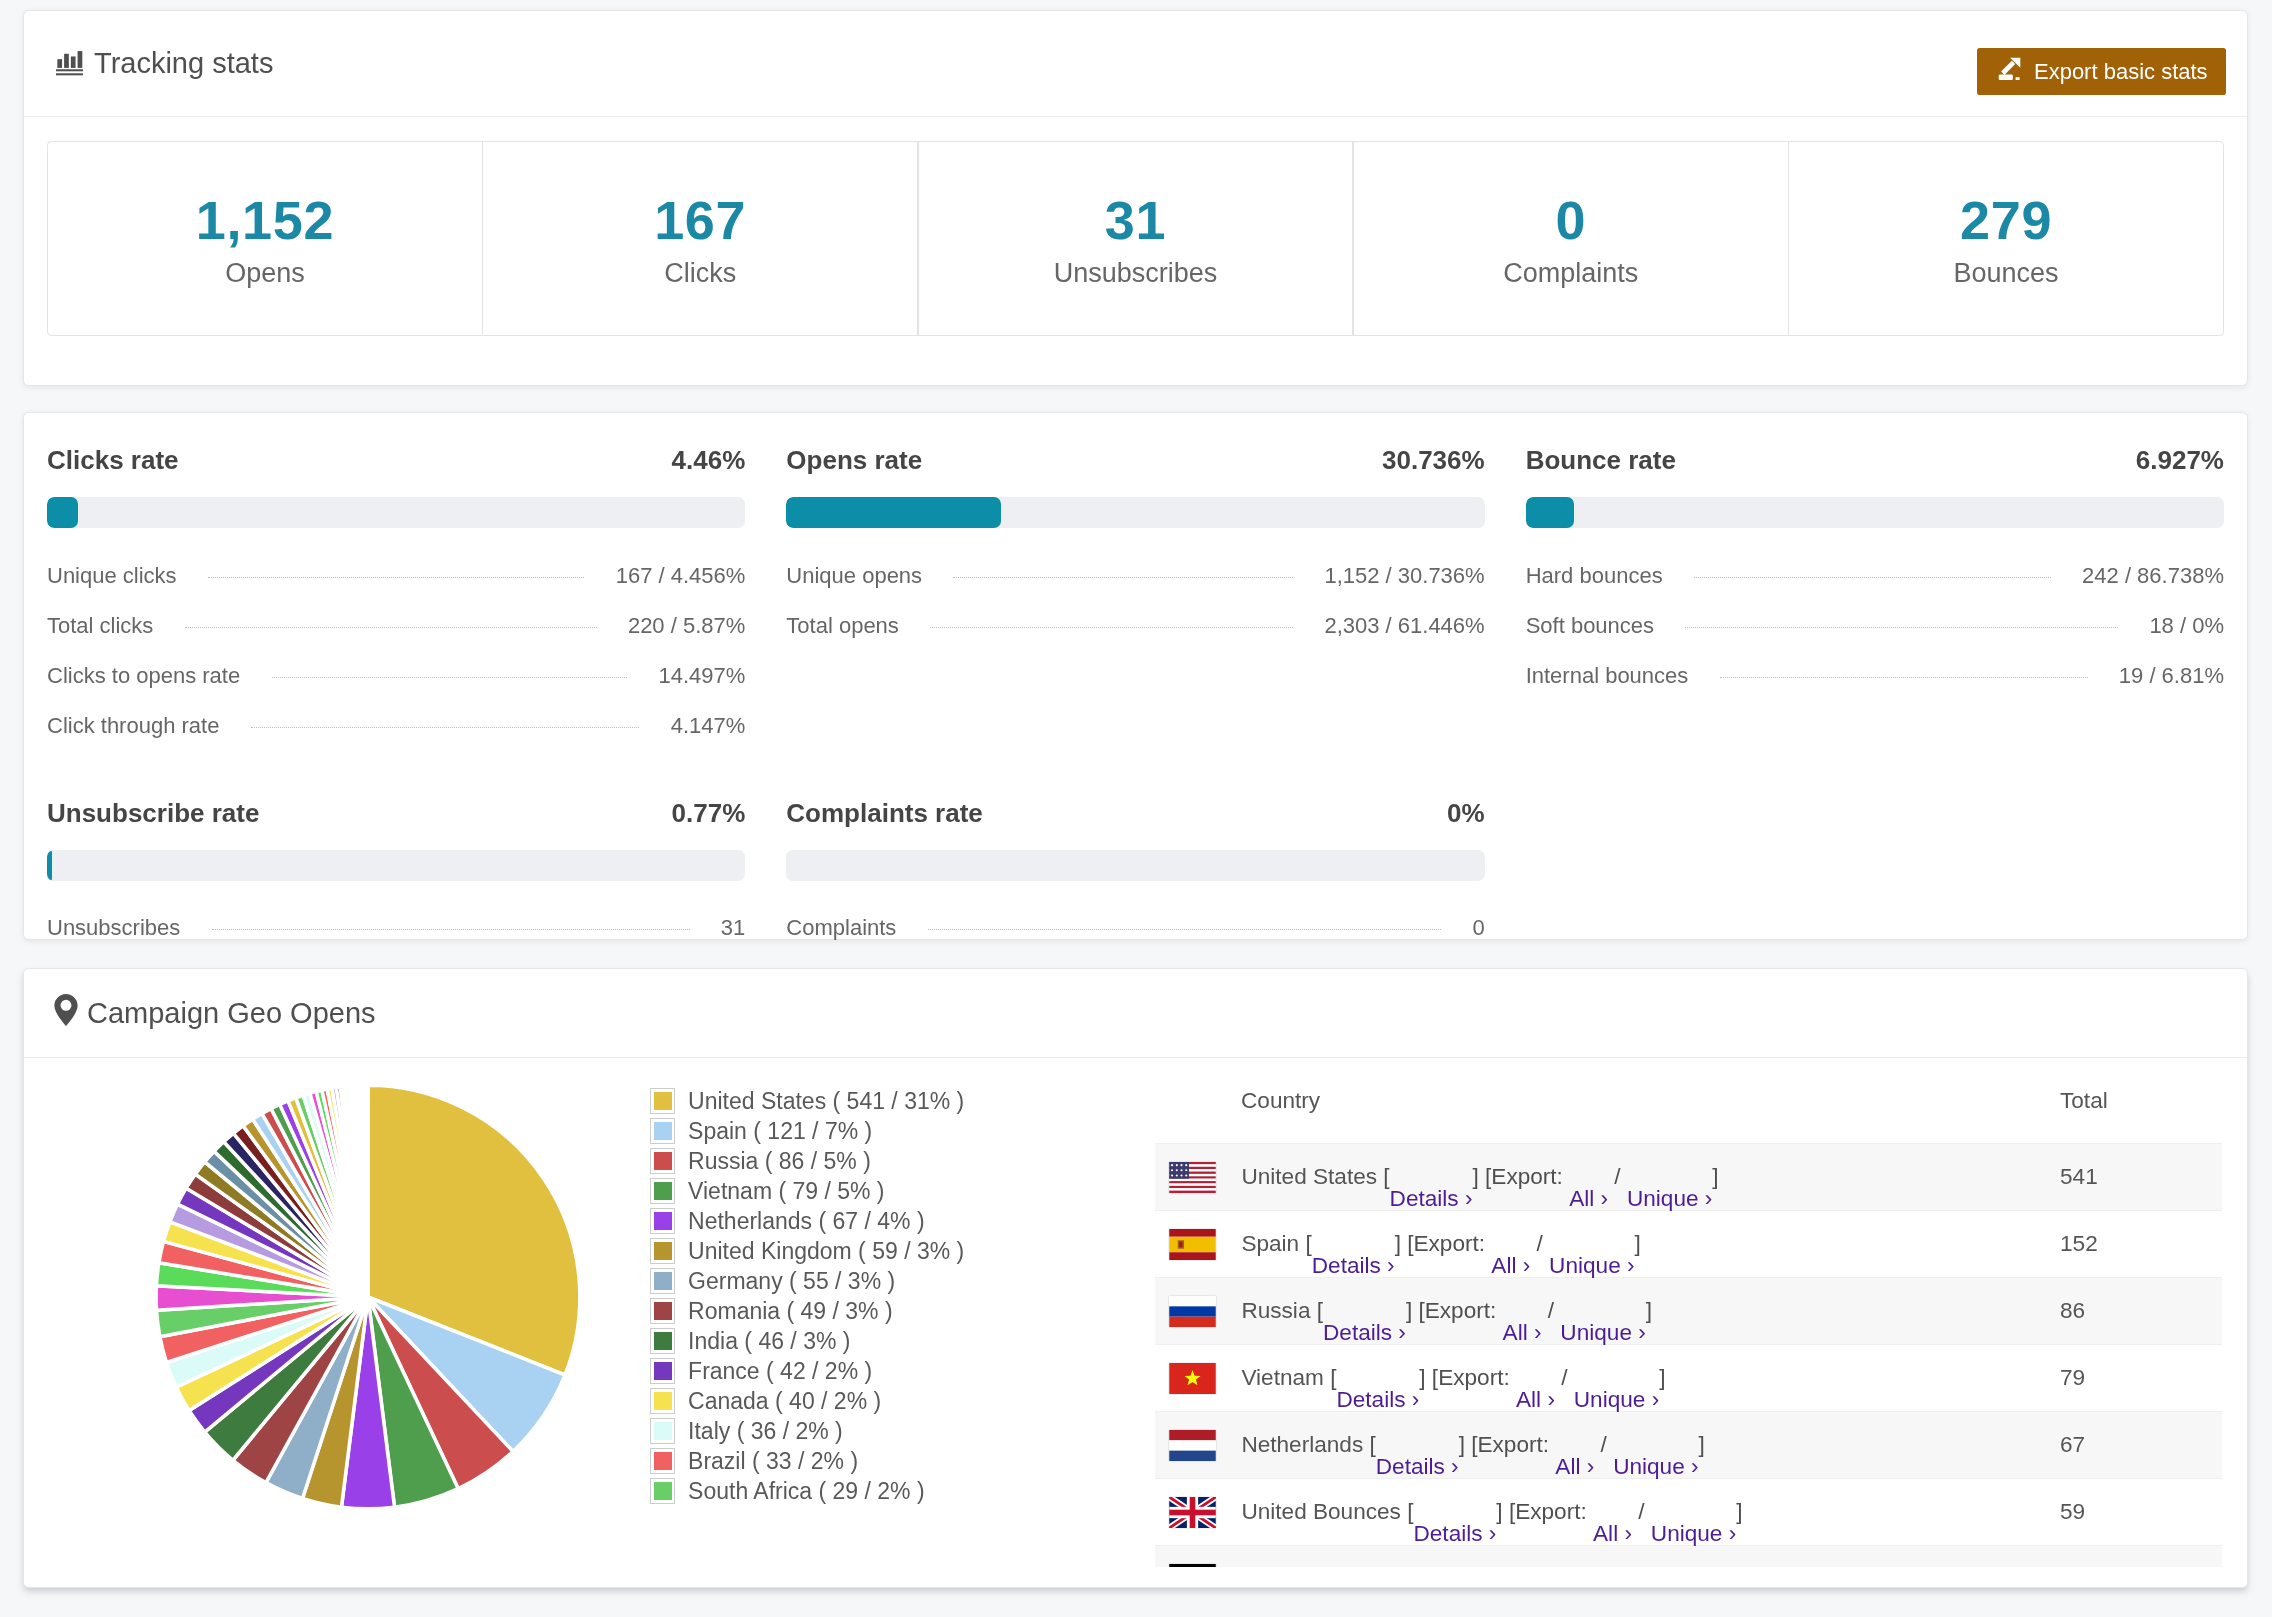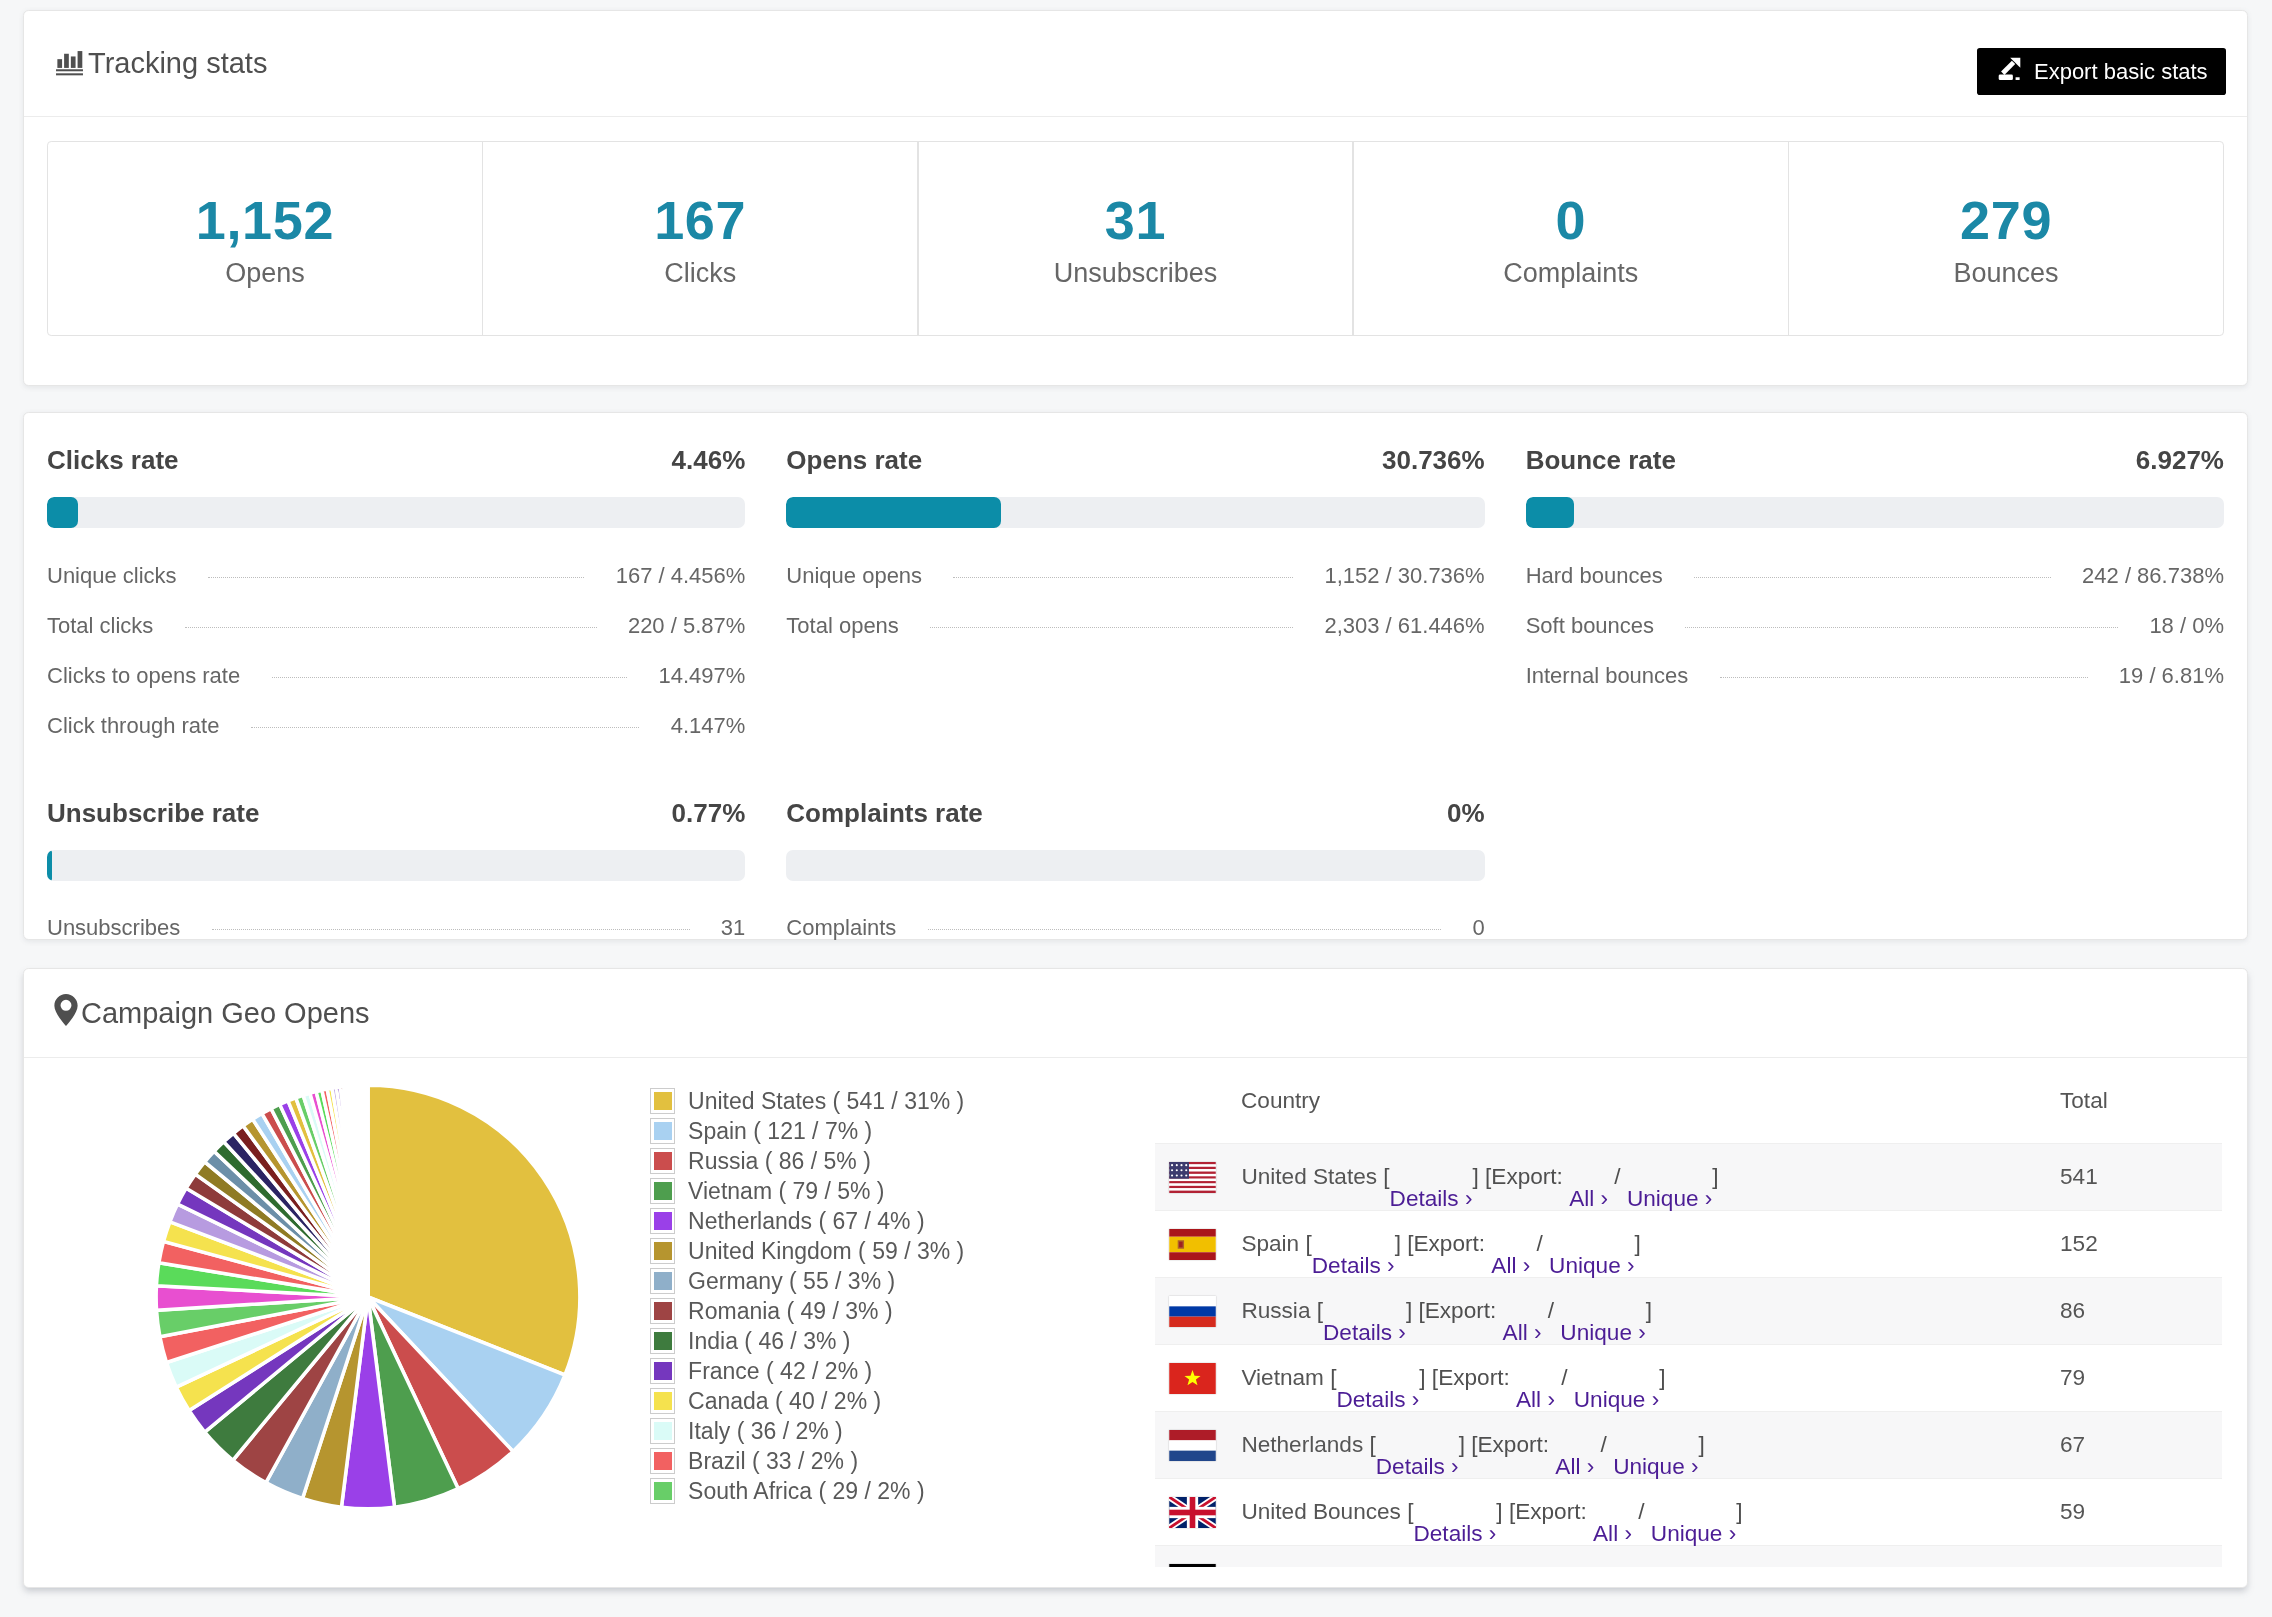--- a/index.html
+++ b/index.html
@@ -13,7 +13,7 @@
   #card-geo      { top:968px; height:620px; overflow:hidden;
     box-shadow:0 4.2px 7px -1.4px rgba(110,115,130,.35); }
 
-  .card-header { display:flex; align-items:center; gap:3px;
+  .card-header { display:flex; align-items:center; gap:9px;
     padding:0 30px; font-size:29px; color:#4f4f4f; }
   #card-tracking .card-header { height:106px; border-bottom:0.7px solid #ececec; }
   #card-geo .card-header { height:89px; border-bottom:0.7px solid #ececec; }

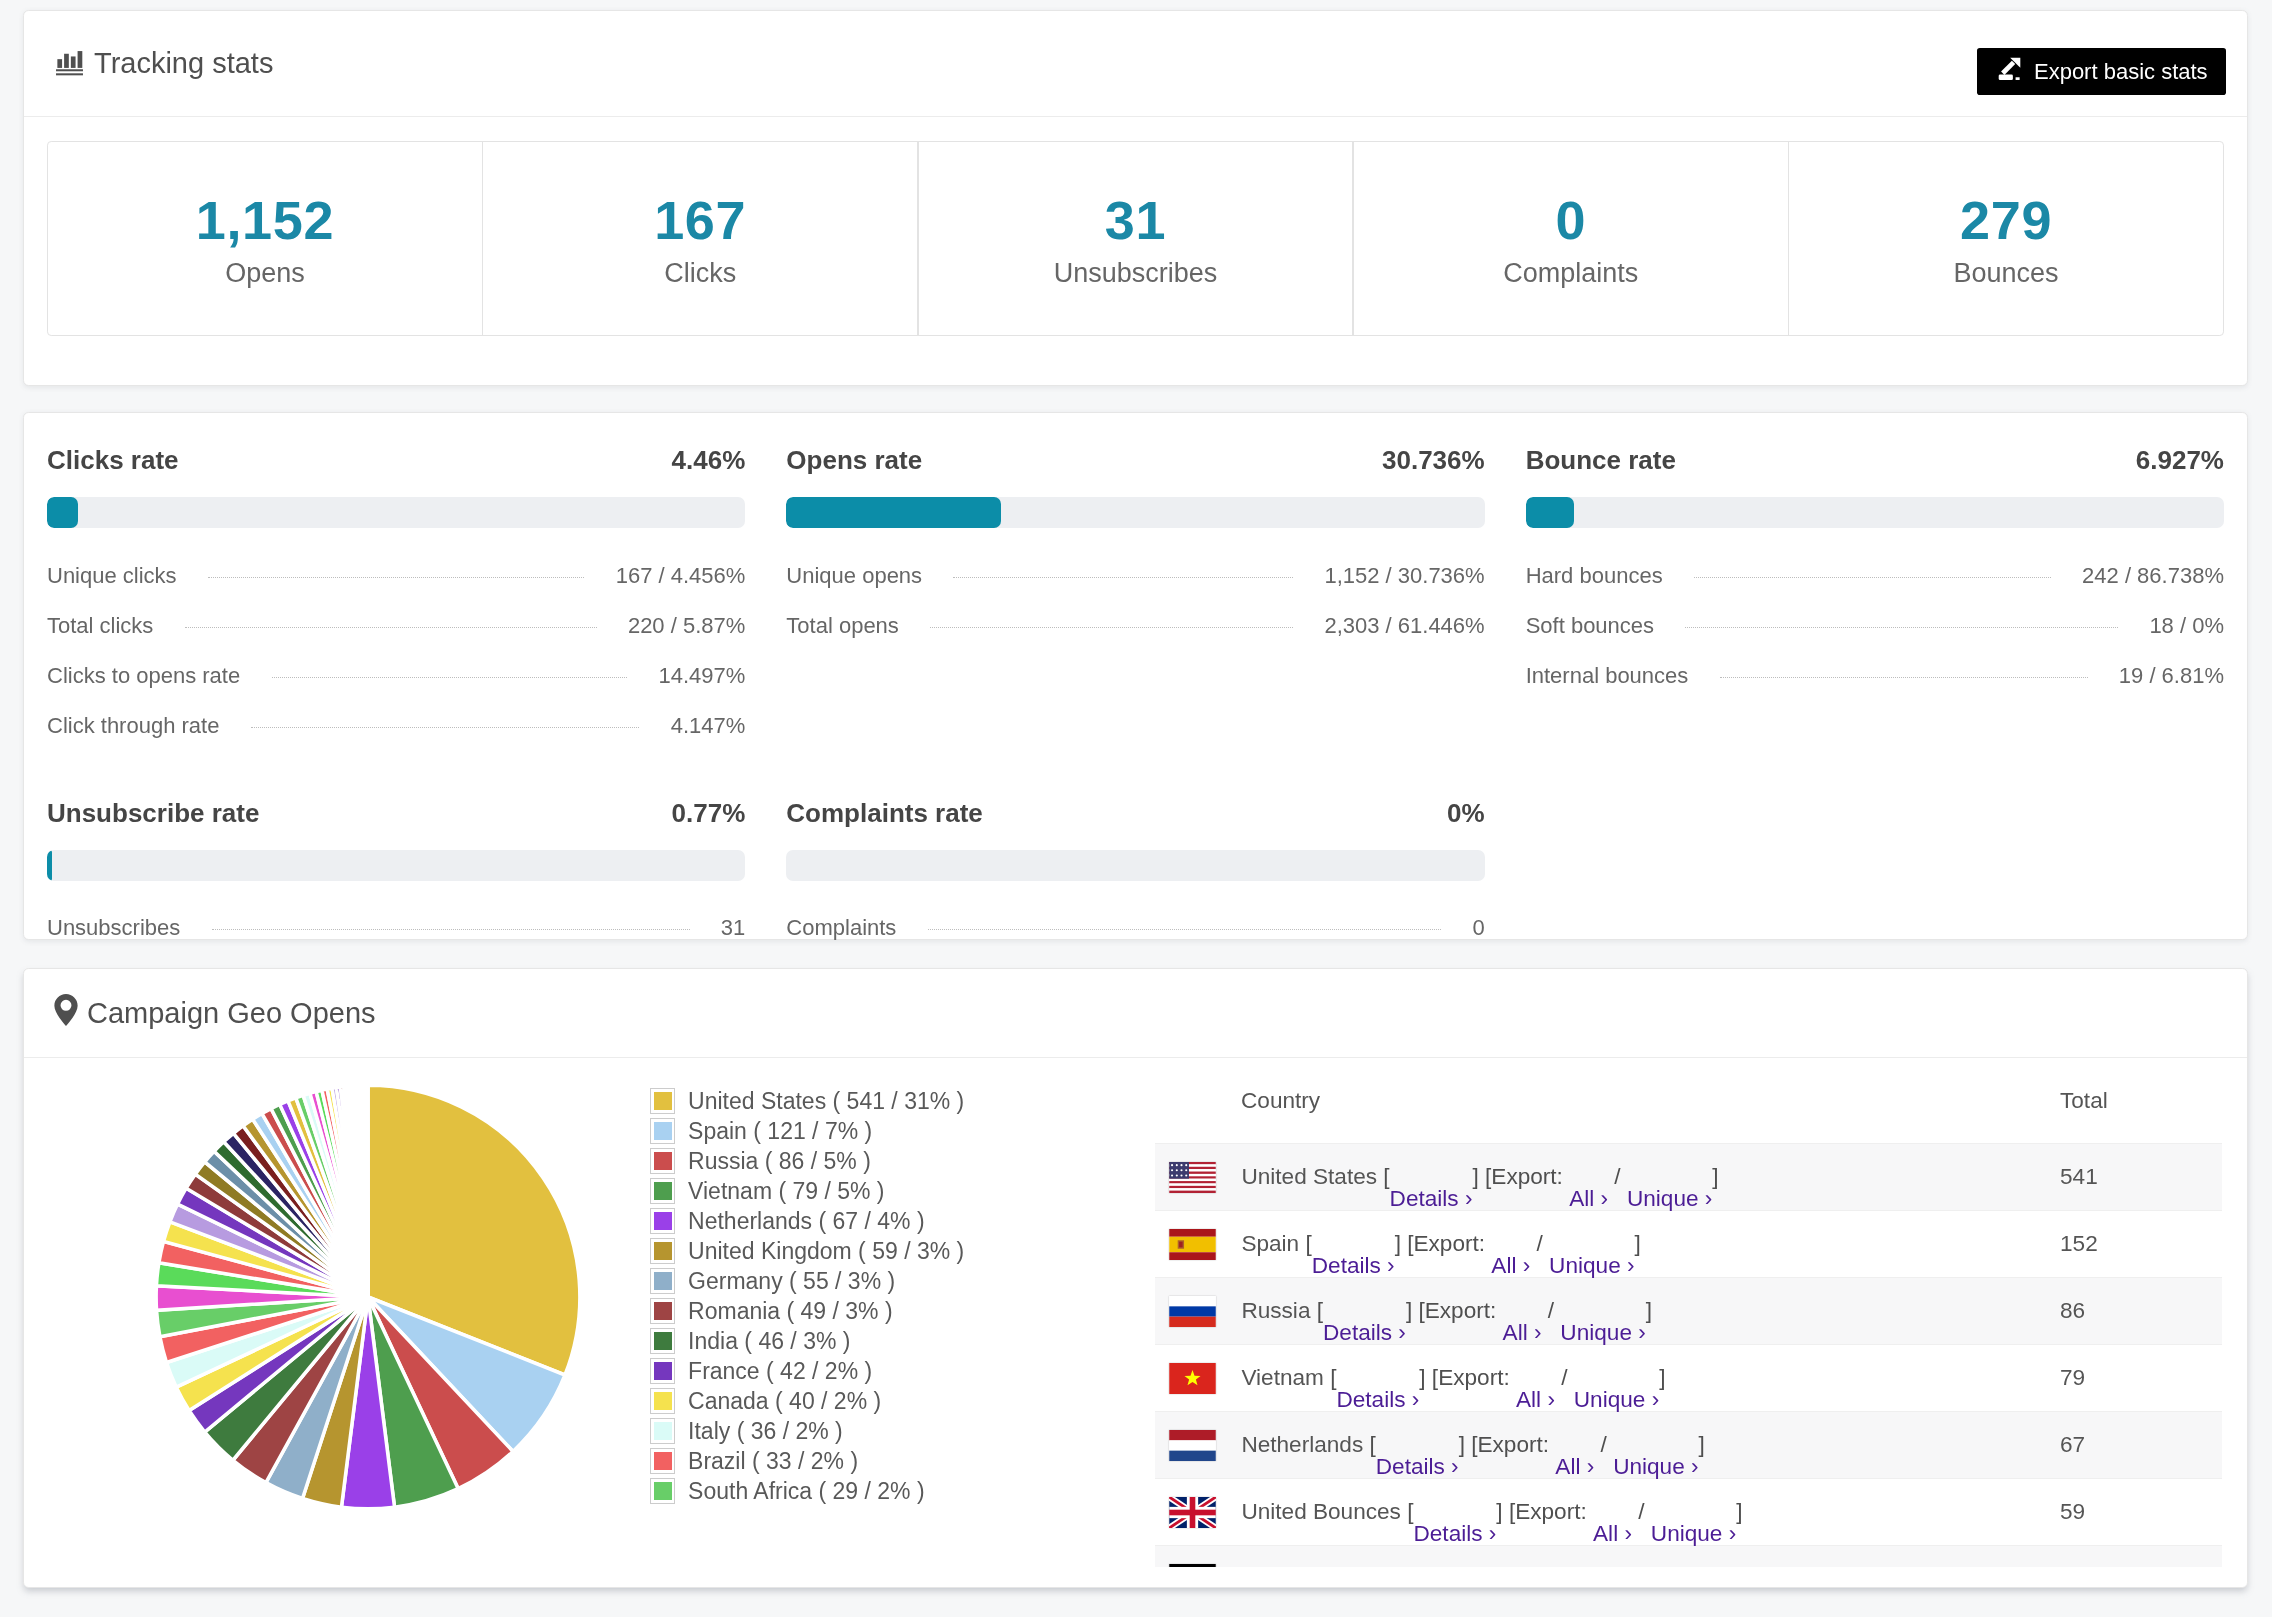--- a/index.html
+++ b/index.html
@@ -20,7 +20,7 @@
 
   #export-btn { position:absolute; top:37px; right:21px; height:47px;
     display:flex; align-items:center; gap:11.3px; padding:0 18.4px;
-    background:#000000; color:#fff; font-size:22px; border:none;
+    background:#a16207; color:#fff; font-size:22px; border:none;
     border-radius:2.8px; cursor:pointer; }
 
   #stats-row { margin:24px 23px 8px 23px; display:flex; }

